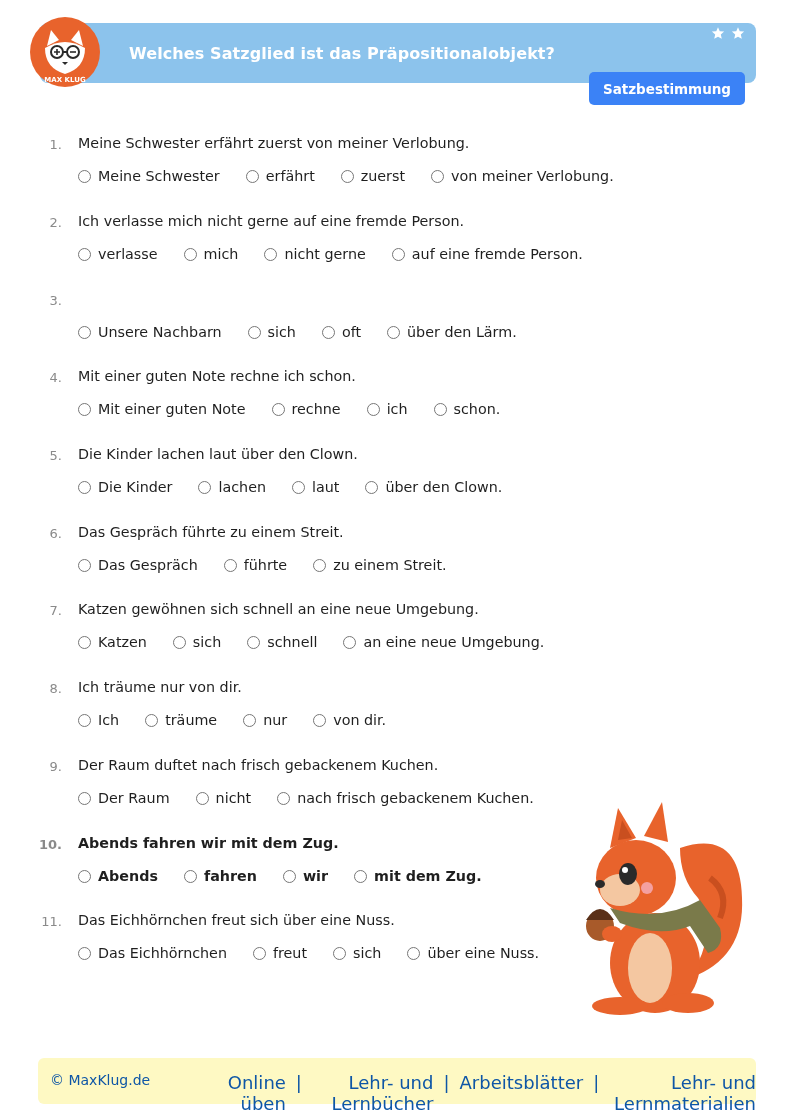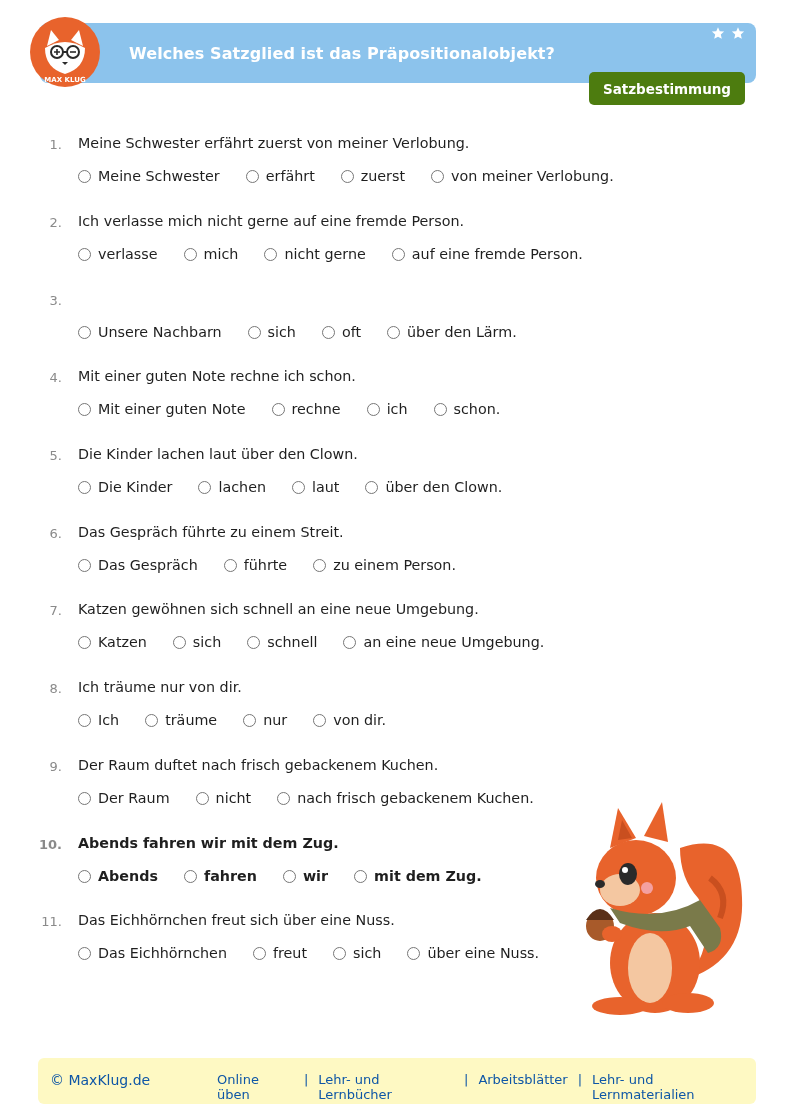--- a/index.html
+++ b/index.html
@@ -21,7 +21,7 @@
 
   .badge {
     position: absolute; left: 589px; top: 72px; width: 156px; height: 33px;
-    background: #4d7c0f; border-radius: 5px; color: #fff;
+    background: #3b82f6; border-radius: 5px; color: #fff;
     font-size: 13.5px; font-weight: bold;
     display: flex; align-items: center; justify-content: center;
   }

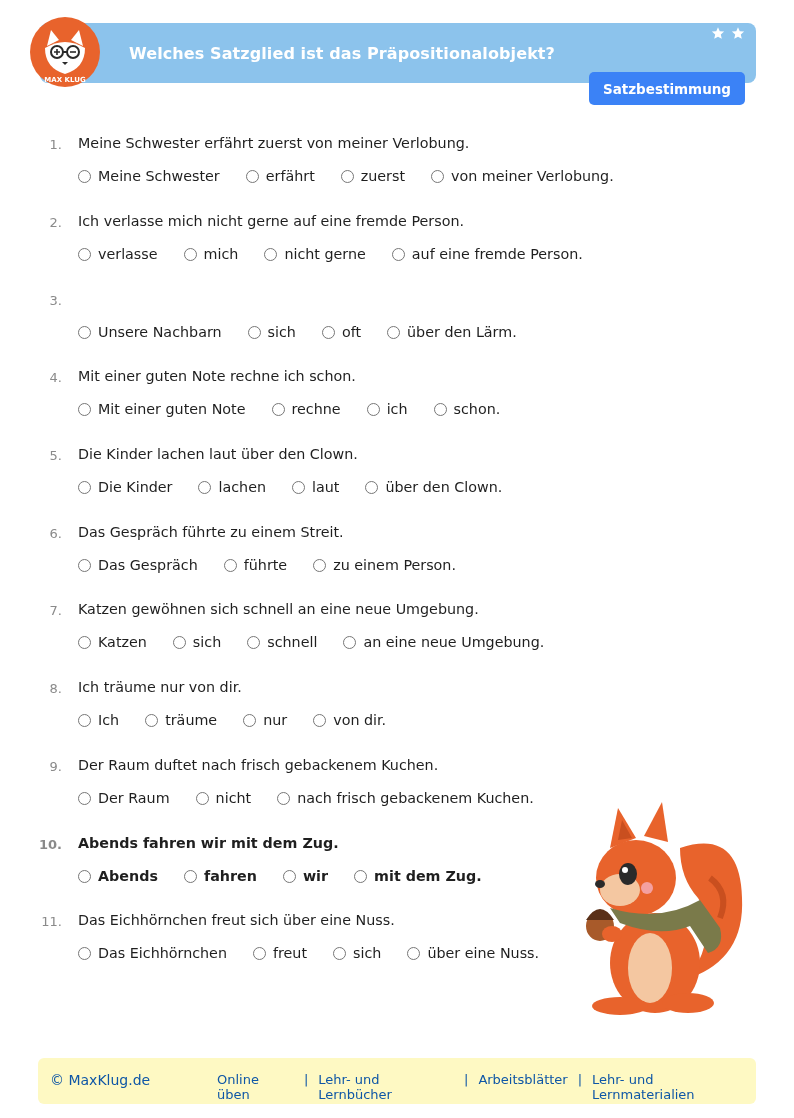--- a/index.html
+++ b/index.html
@@ -210,7 +210,7 @@
         </label>
         <label class="opt">
           <span class="radio"></span>
-          <span class="opt-label">zu einem Person.</span>
+          <span class="opt-label">zu einem Streit.</span>
         </label>
       </div>
     </div>

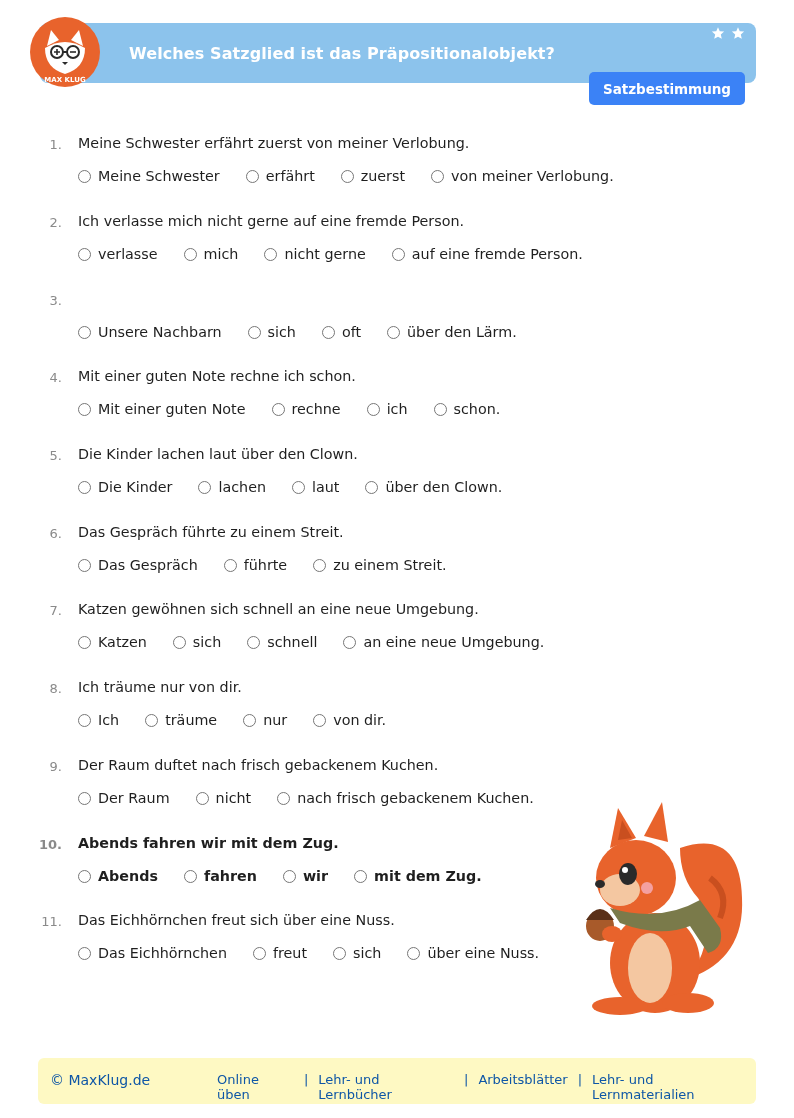--- a/index.html
+++ b/index.html
@@ -51,7 +51,7 @@
     background: #fef9c3; border-radius: 6px;
   }
   .footer-copy { position: absolute; left: 12px; top: 14px; font-size: 14px; color: #0e56a6; }
-  .footer-links { position: absolute; left: 179px; top: 14px; display: flex; font-size: 13px; color: #0e56a6; }
+  .footer-links { position: absolute; left: 179px; top: 14px; display: flex; font-size: 18px; color: #0e56a6; text-align: right; }
   .footer-links .sep { margin: 0 10px; color: #0e56a6; }
 </style>
 </head>

